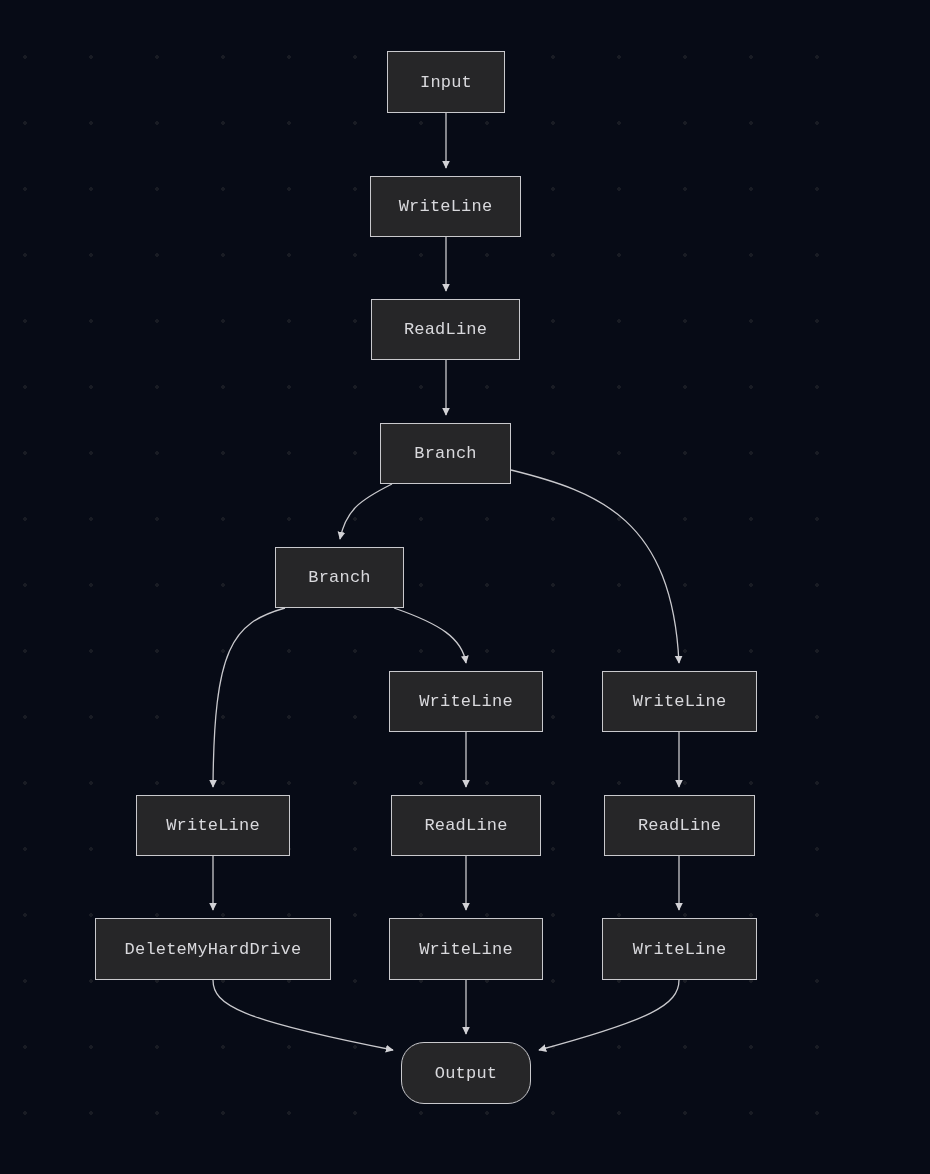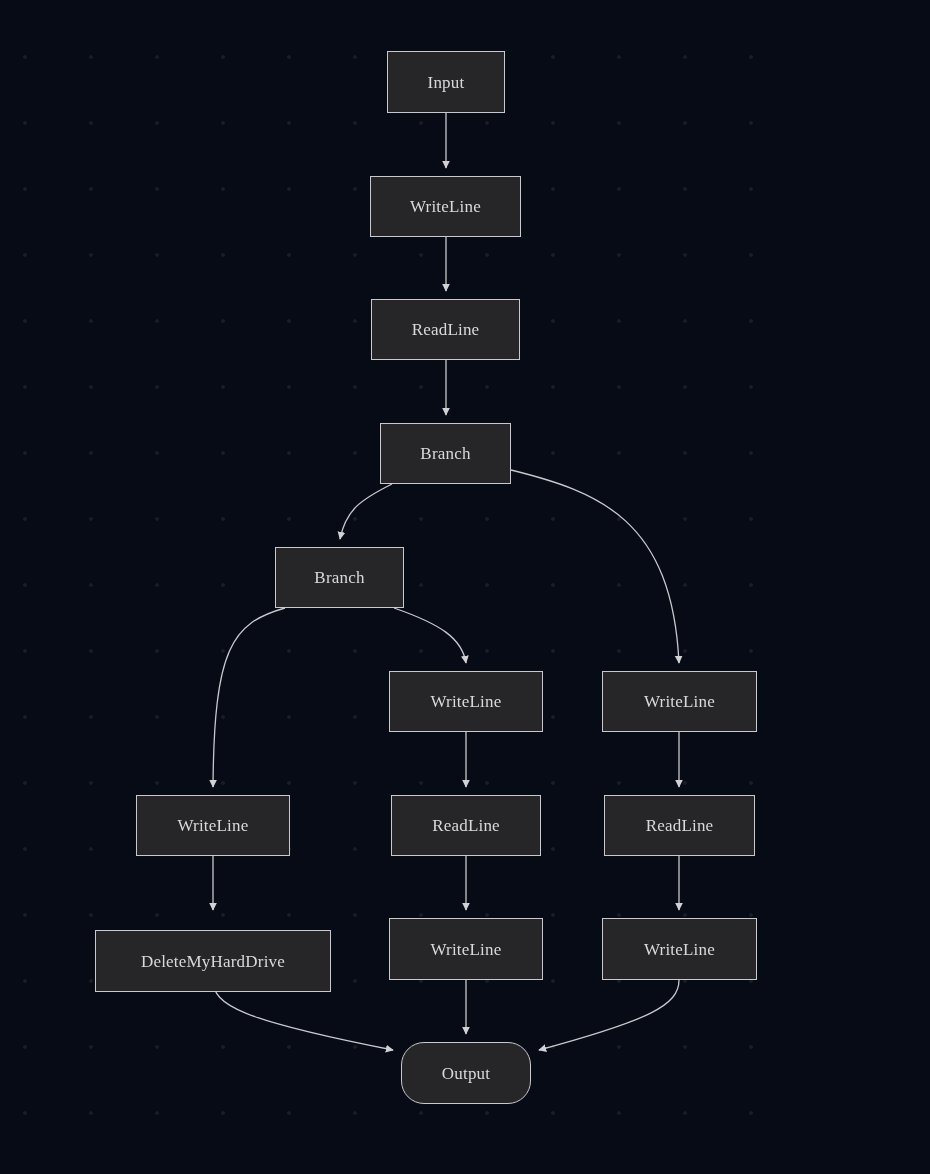--- a/index.html
+++ b/index.html
@@ -18,7 +18,8 @@
     background-size: 66px 66px;
     background-position: 23px 55px;
     overflow: hidden;
-    font-family: Liberation Serif, serif;
+    font-family: Liberation Mono, monospace;
+    padding-left: 36px;
   }
   #edges {
     position: absolute;

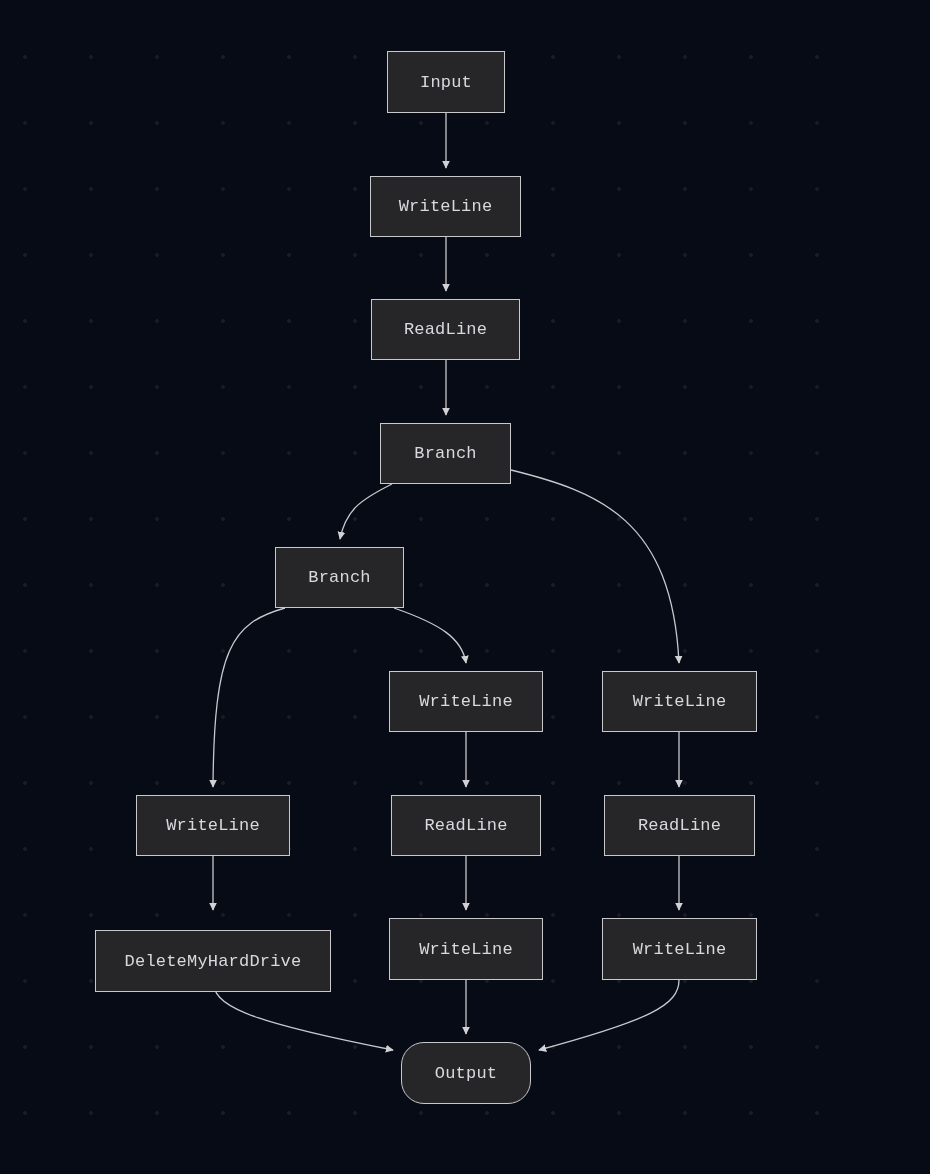--- a/index.html
+++ b/index.html
@@ -105,7 +105,7 @@
       <div class="node" style="left: 604px; top: 795px; width: 151px; height: 61px; background: rgb(38, 38, 40); border-color: rgb(201, 201, 205); color: rgb(217, 217, 221);">
         <span class="node-label">ReadLine</span>
       </div>
-      <div class="node" style="left: 95px; top: 918px; width: 236px; height: 62px; background: rgb(38, 38, 40); border-color: rgb(201, 201, 205); color: rgb(217, 217, 221); margin-top: 12px;">
+      <div class="node" style="left: 95px; top: 918px; width: 236px; height: 62px; background: rgb(38, 38, 40); border-color: rgb(201, 201, 205); color: rgb(217, 217, 221);">
         <span class="node-label">DeleteMyHardDrive</span>
       </div>
       <div class="node" style="left: 389px; top: 918px; width: 154px; height: 62px; background: rgb(38, 38, 40); border-color: rgb(201, 201, 205); color: rgb(217, 217, 221);">

